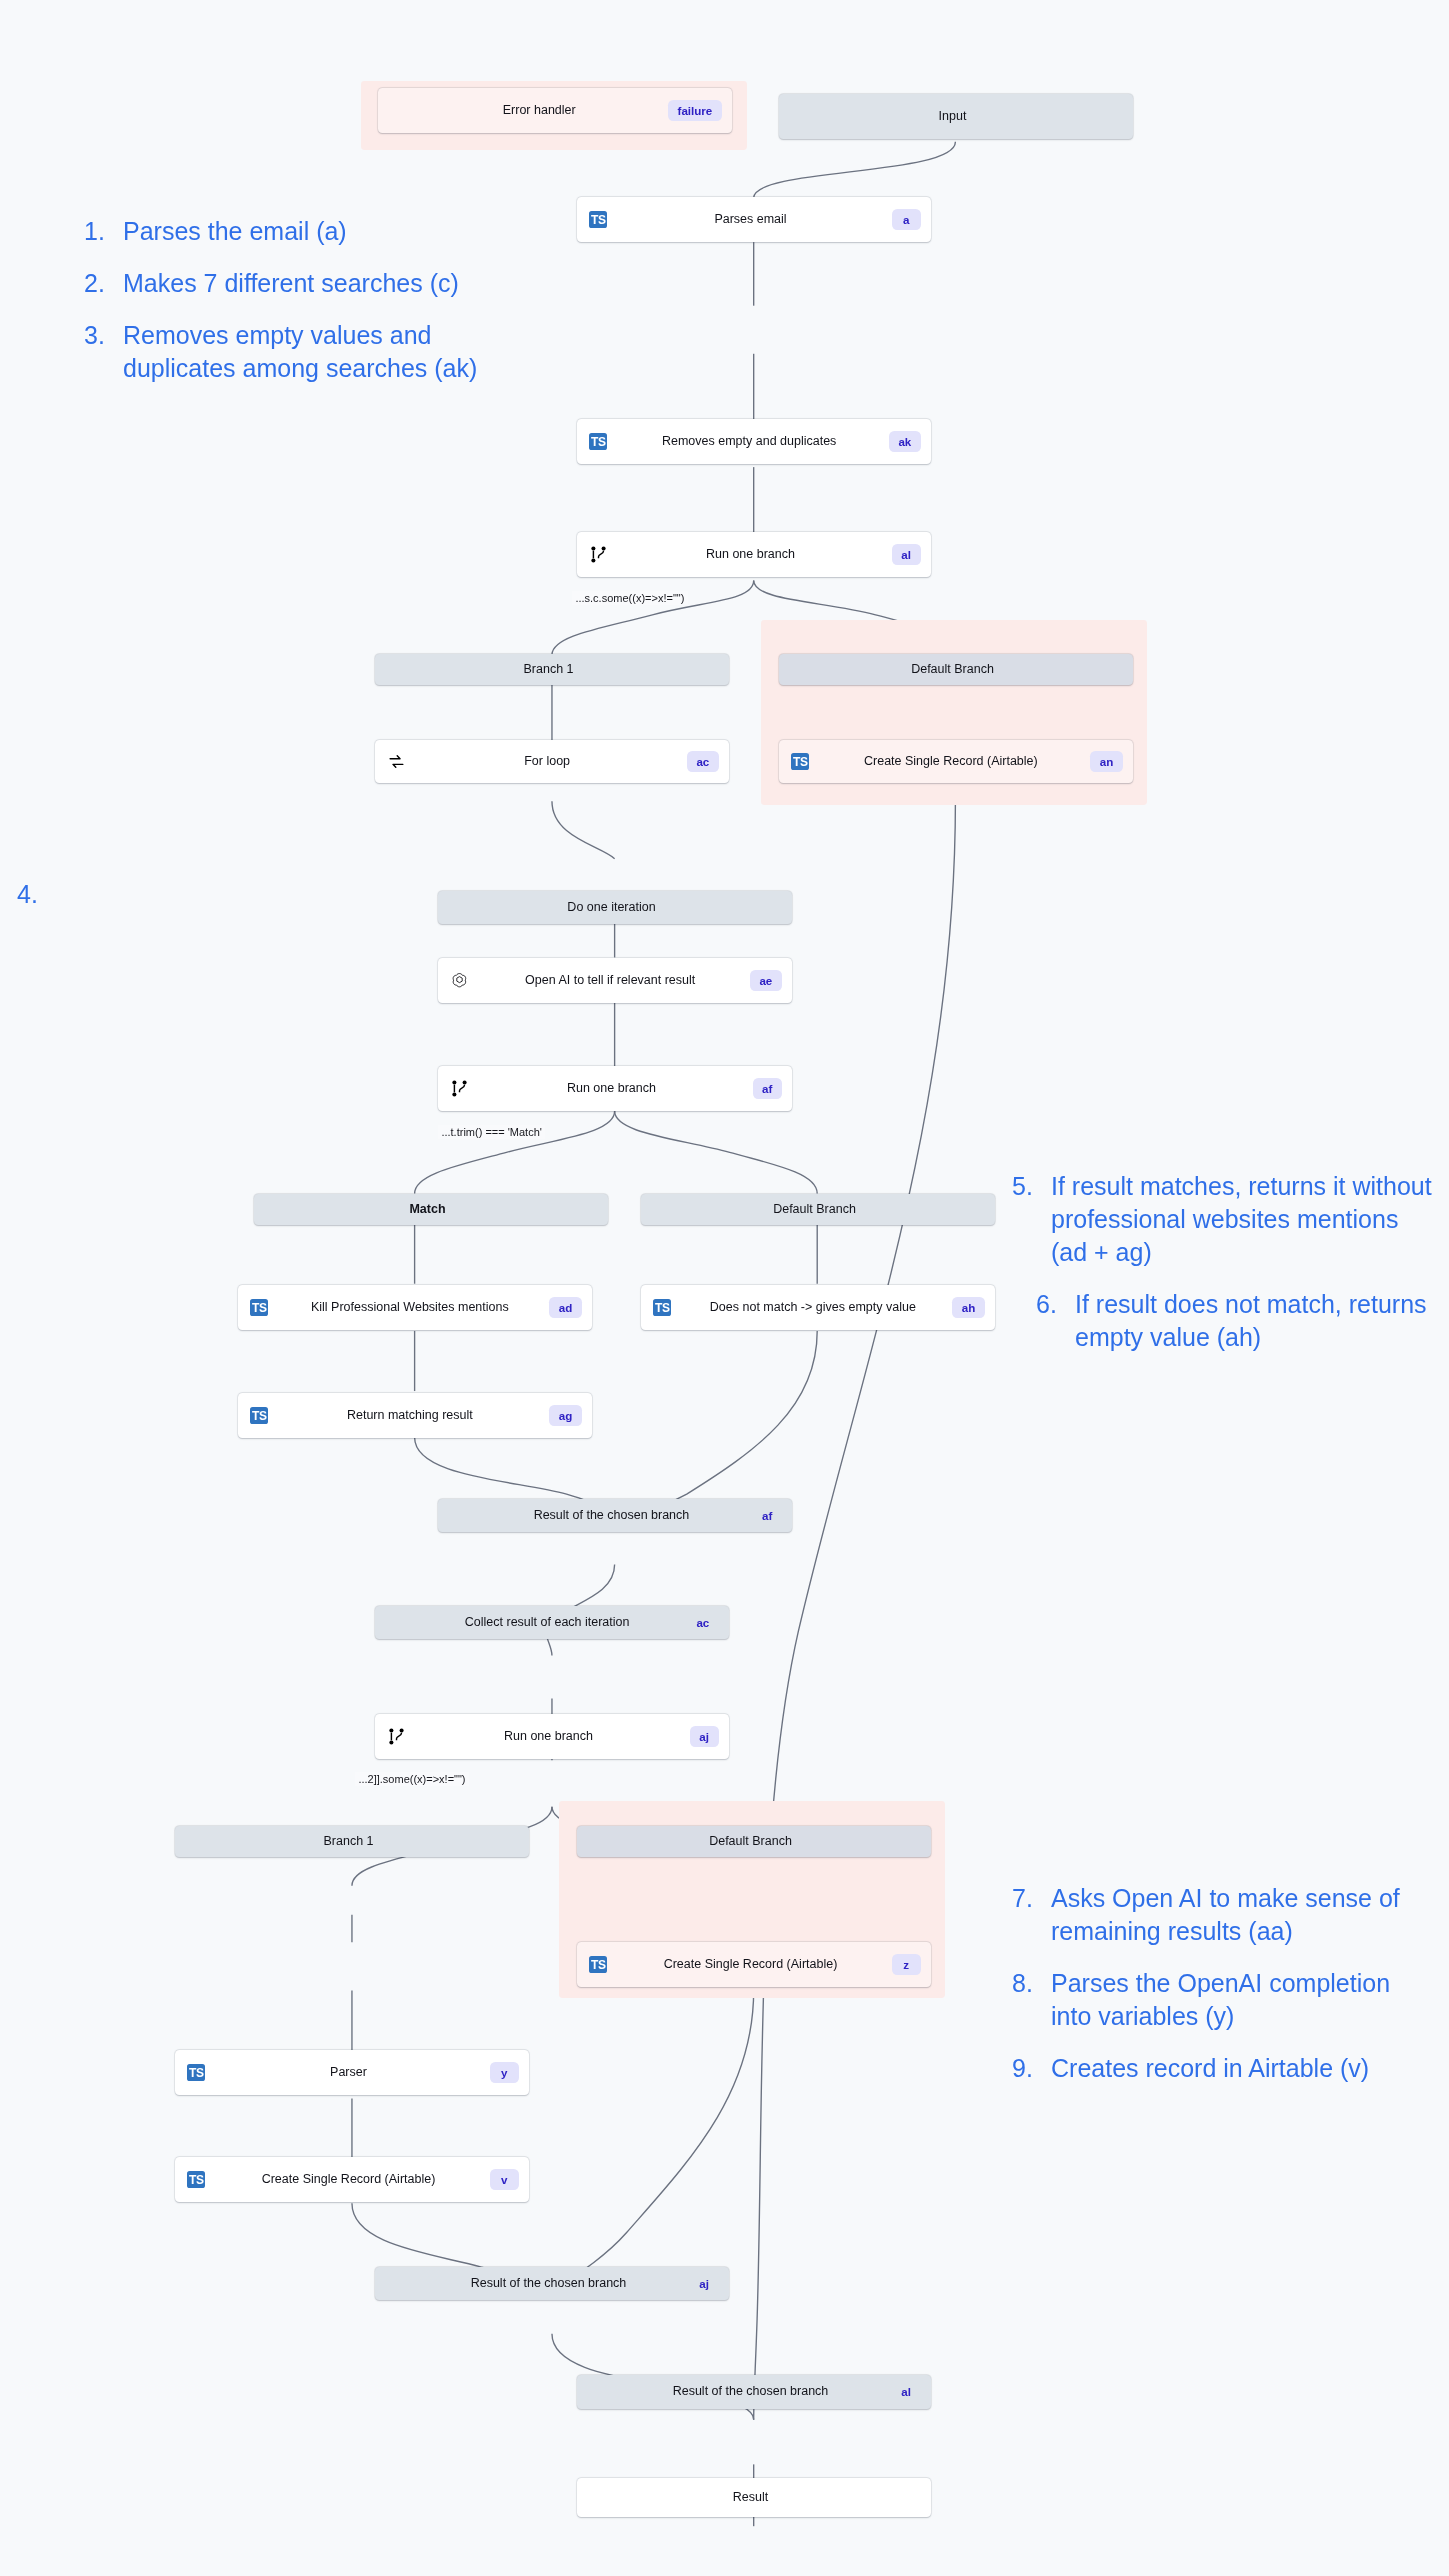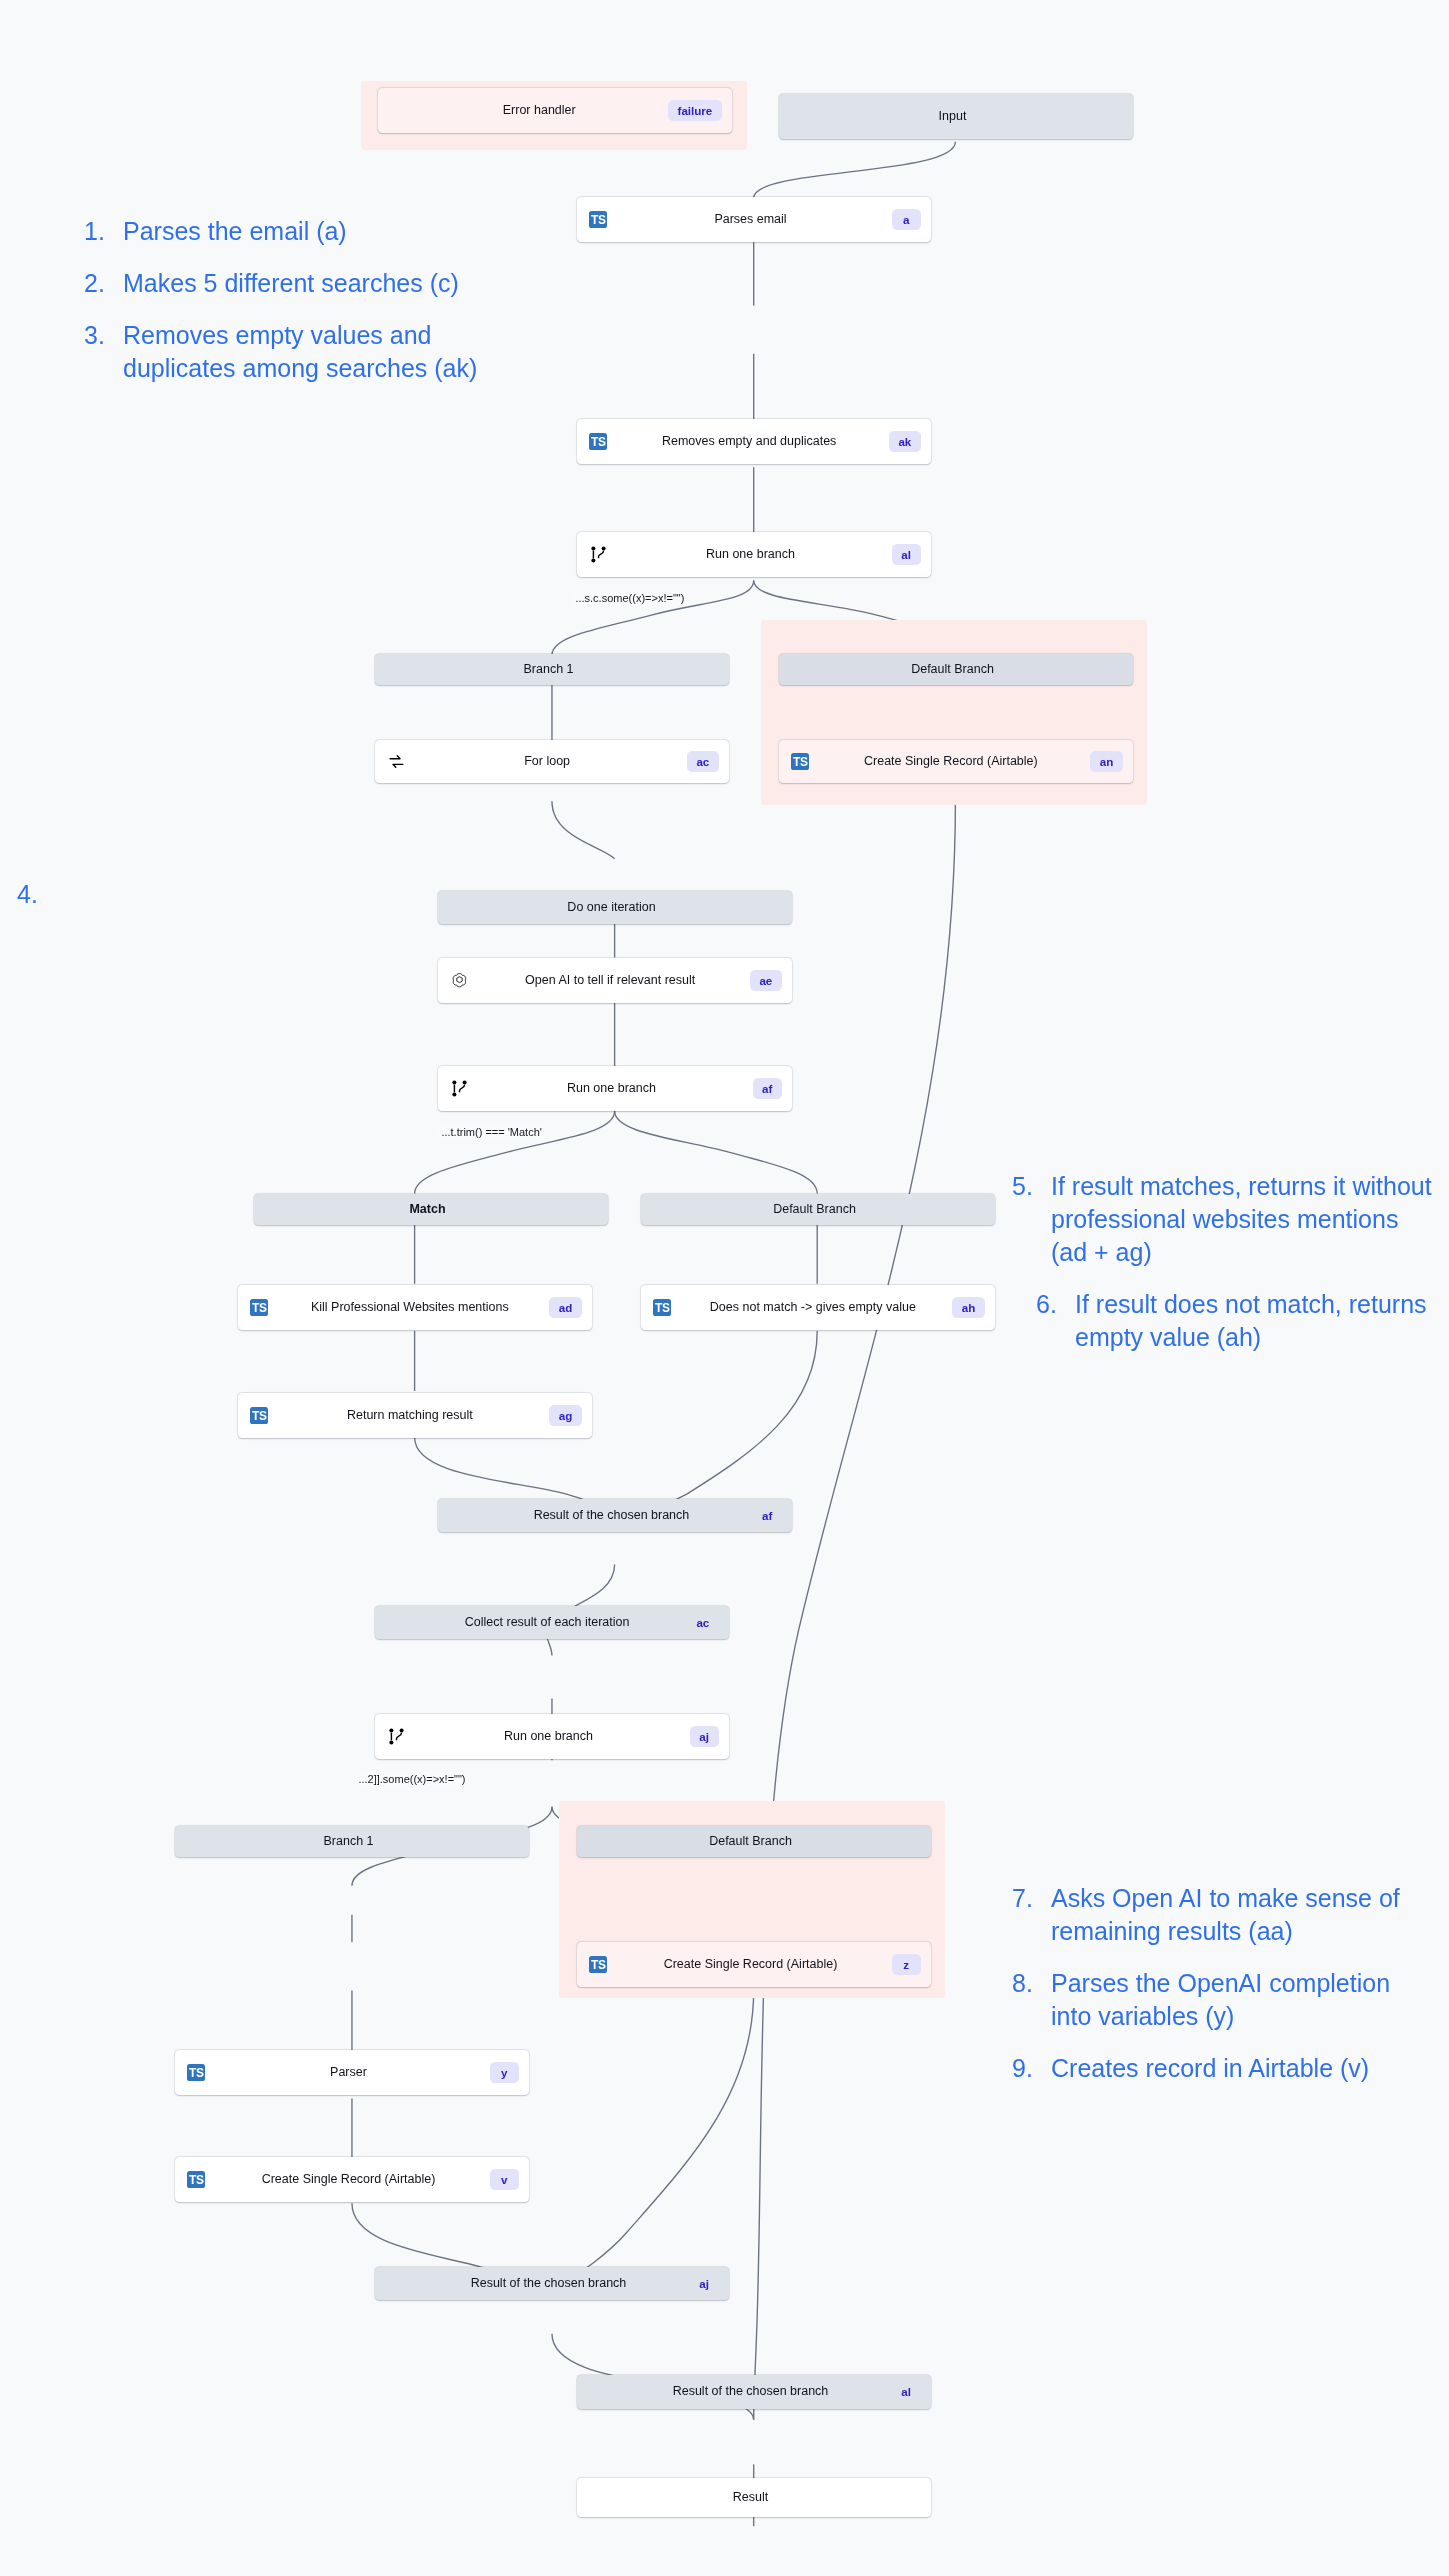--- a/index.html
+++ b/index.html
@@ -438,7 +438,7 @@
     </div>
     <div class="item">
       <span class="num">2.</span>
-      <span class="txt">Makes 5 different searches (c)</span>
+      <span class="txt">Makes 7 different searches (c)</span>
     </div>
     <div class="item">
       <span class="num">3.</span>

